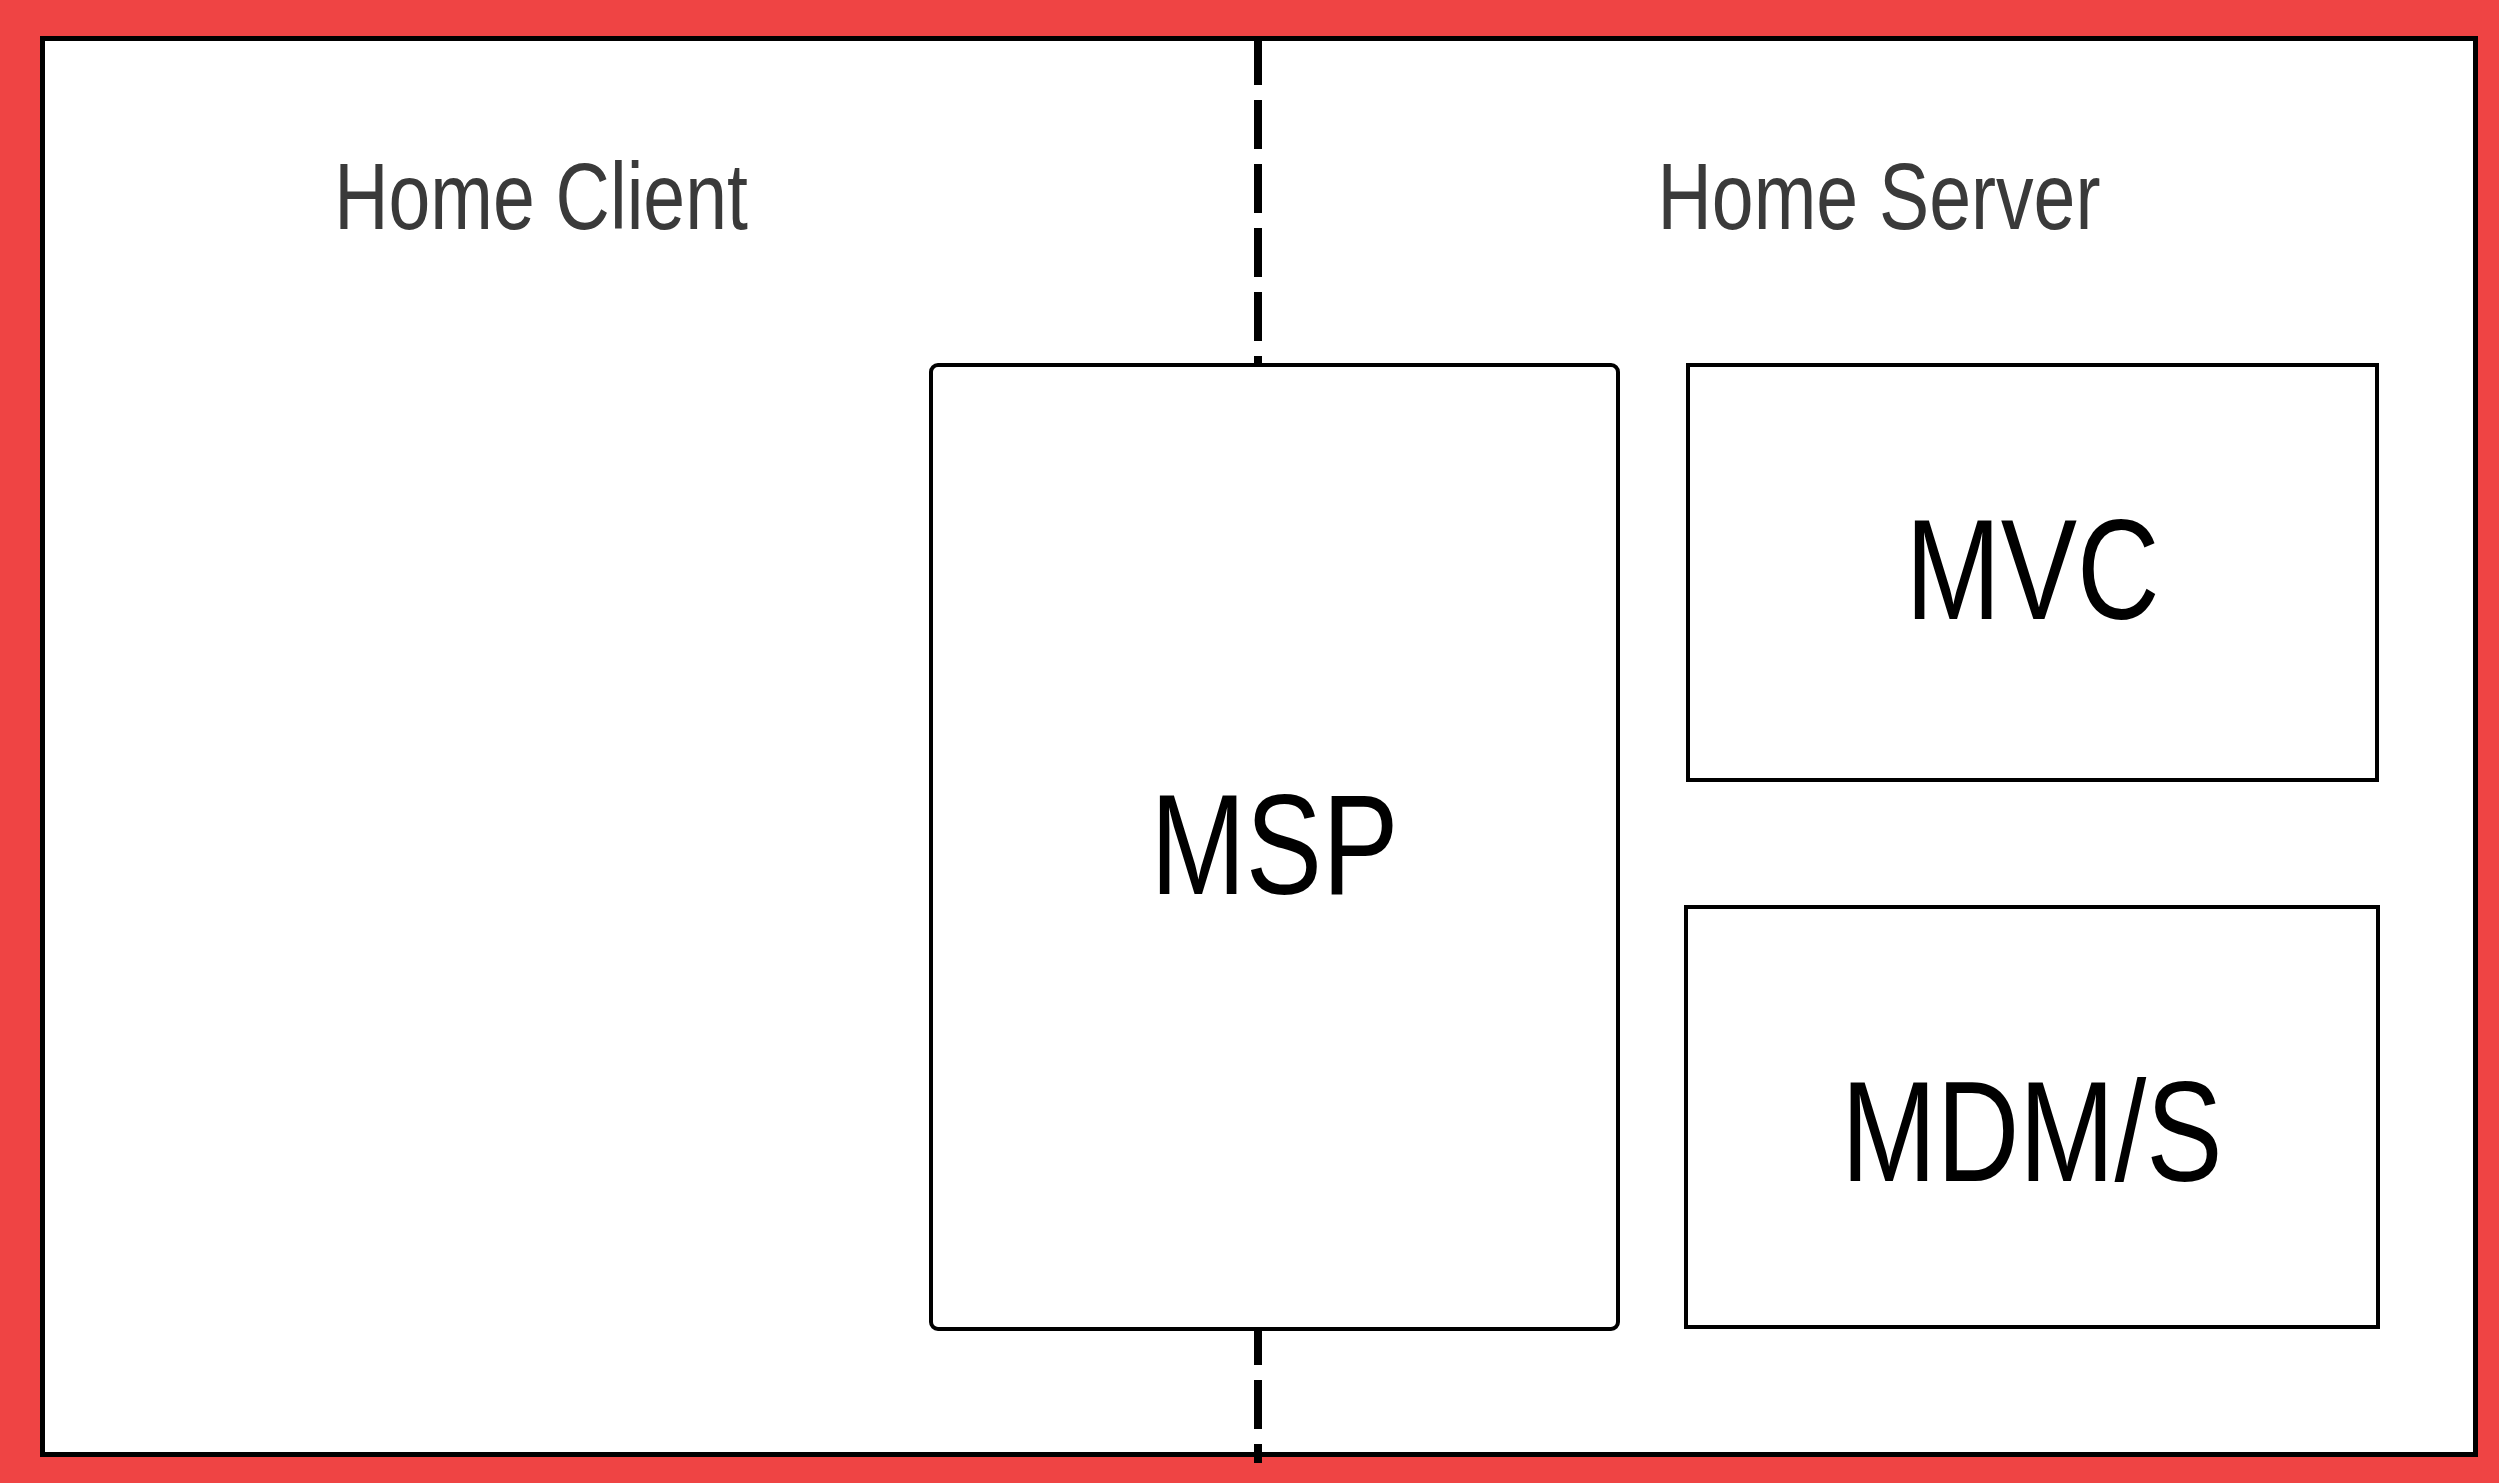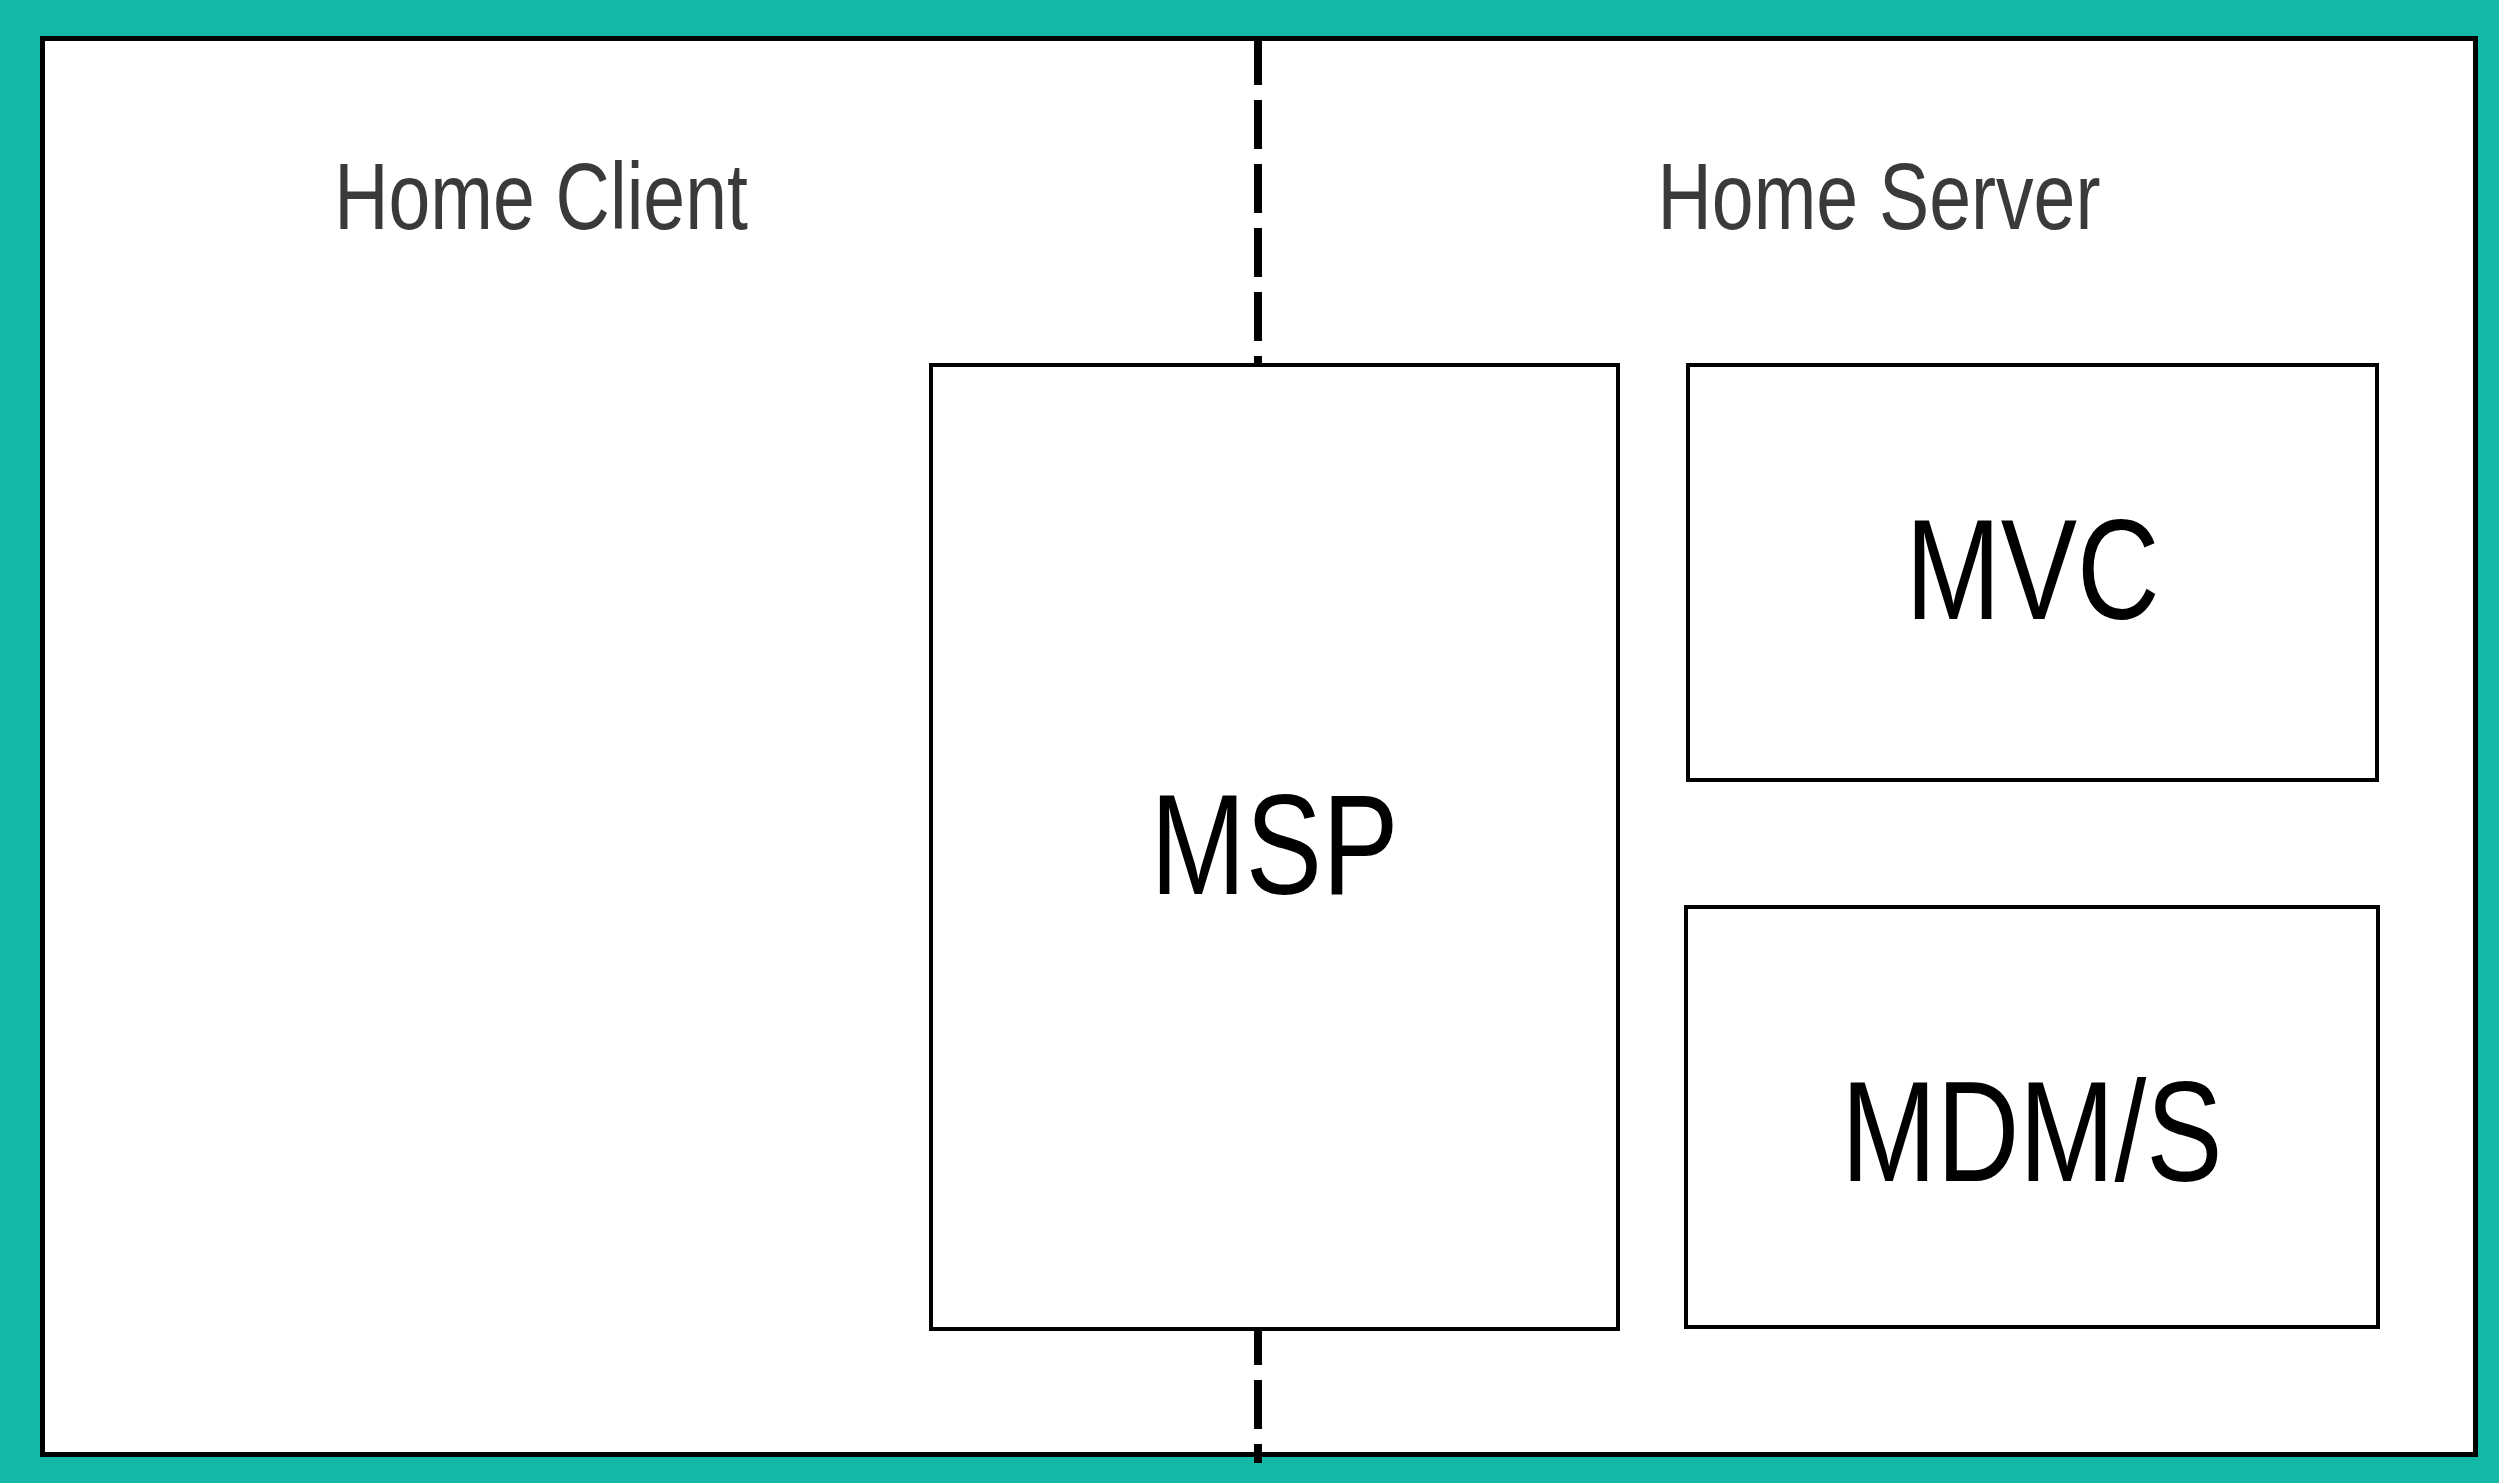--- a/index.html
+++ b/index.html
@@ -15,7 +15,7 @@
     position: relative;
     width: 2500px;
     height: 1484px;
-    background: #14b8a6;
+    background: #ef4444;
     overflow: hidden;
   }
 

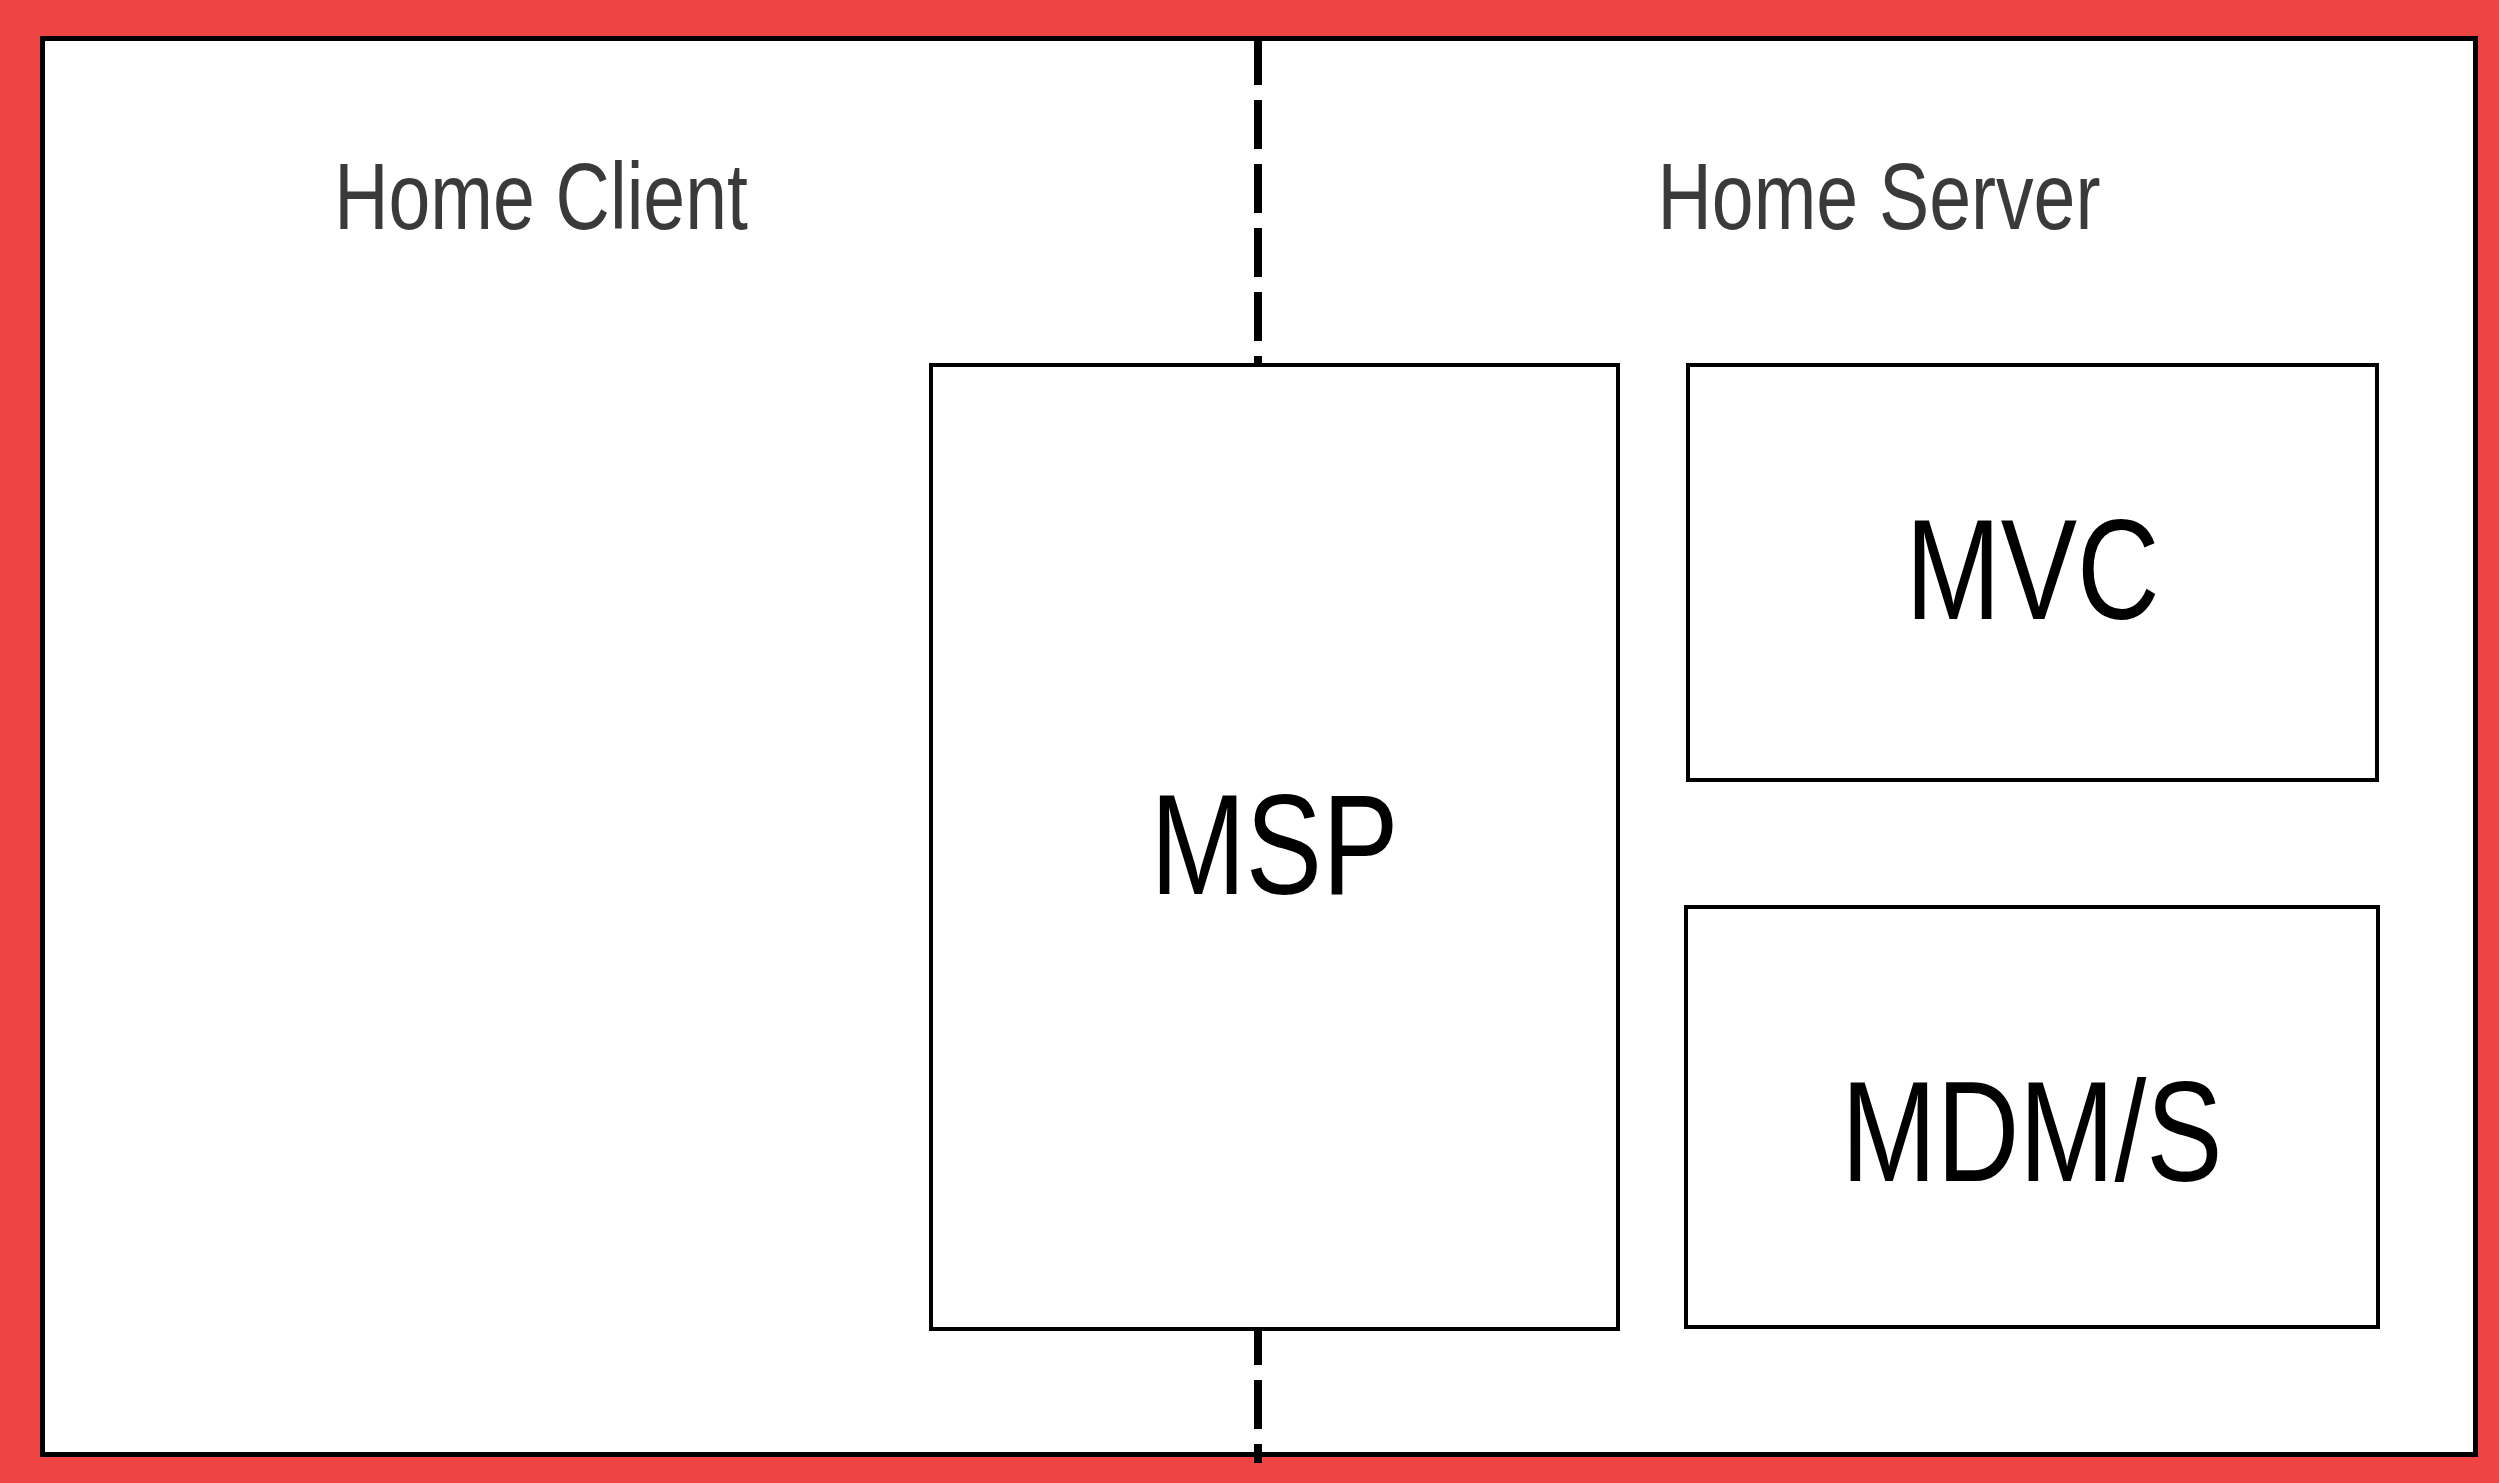--- a/index.html
+++ b/index.html
@@ -109,6 +109,7 @@
     top: 363px;
     width: 691px;
     height: 968px;
+    border-radius: 9px;
   }
   #box-msp .component-label { top: 406px; }
 

